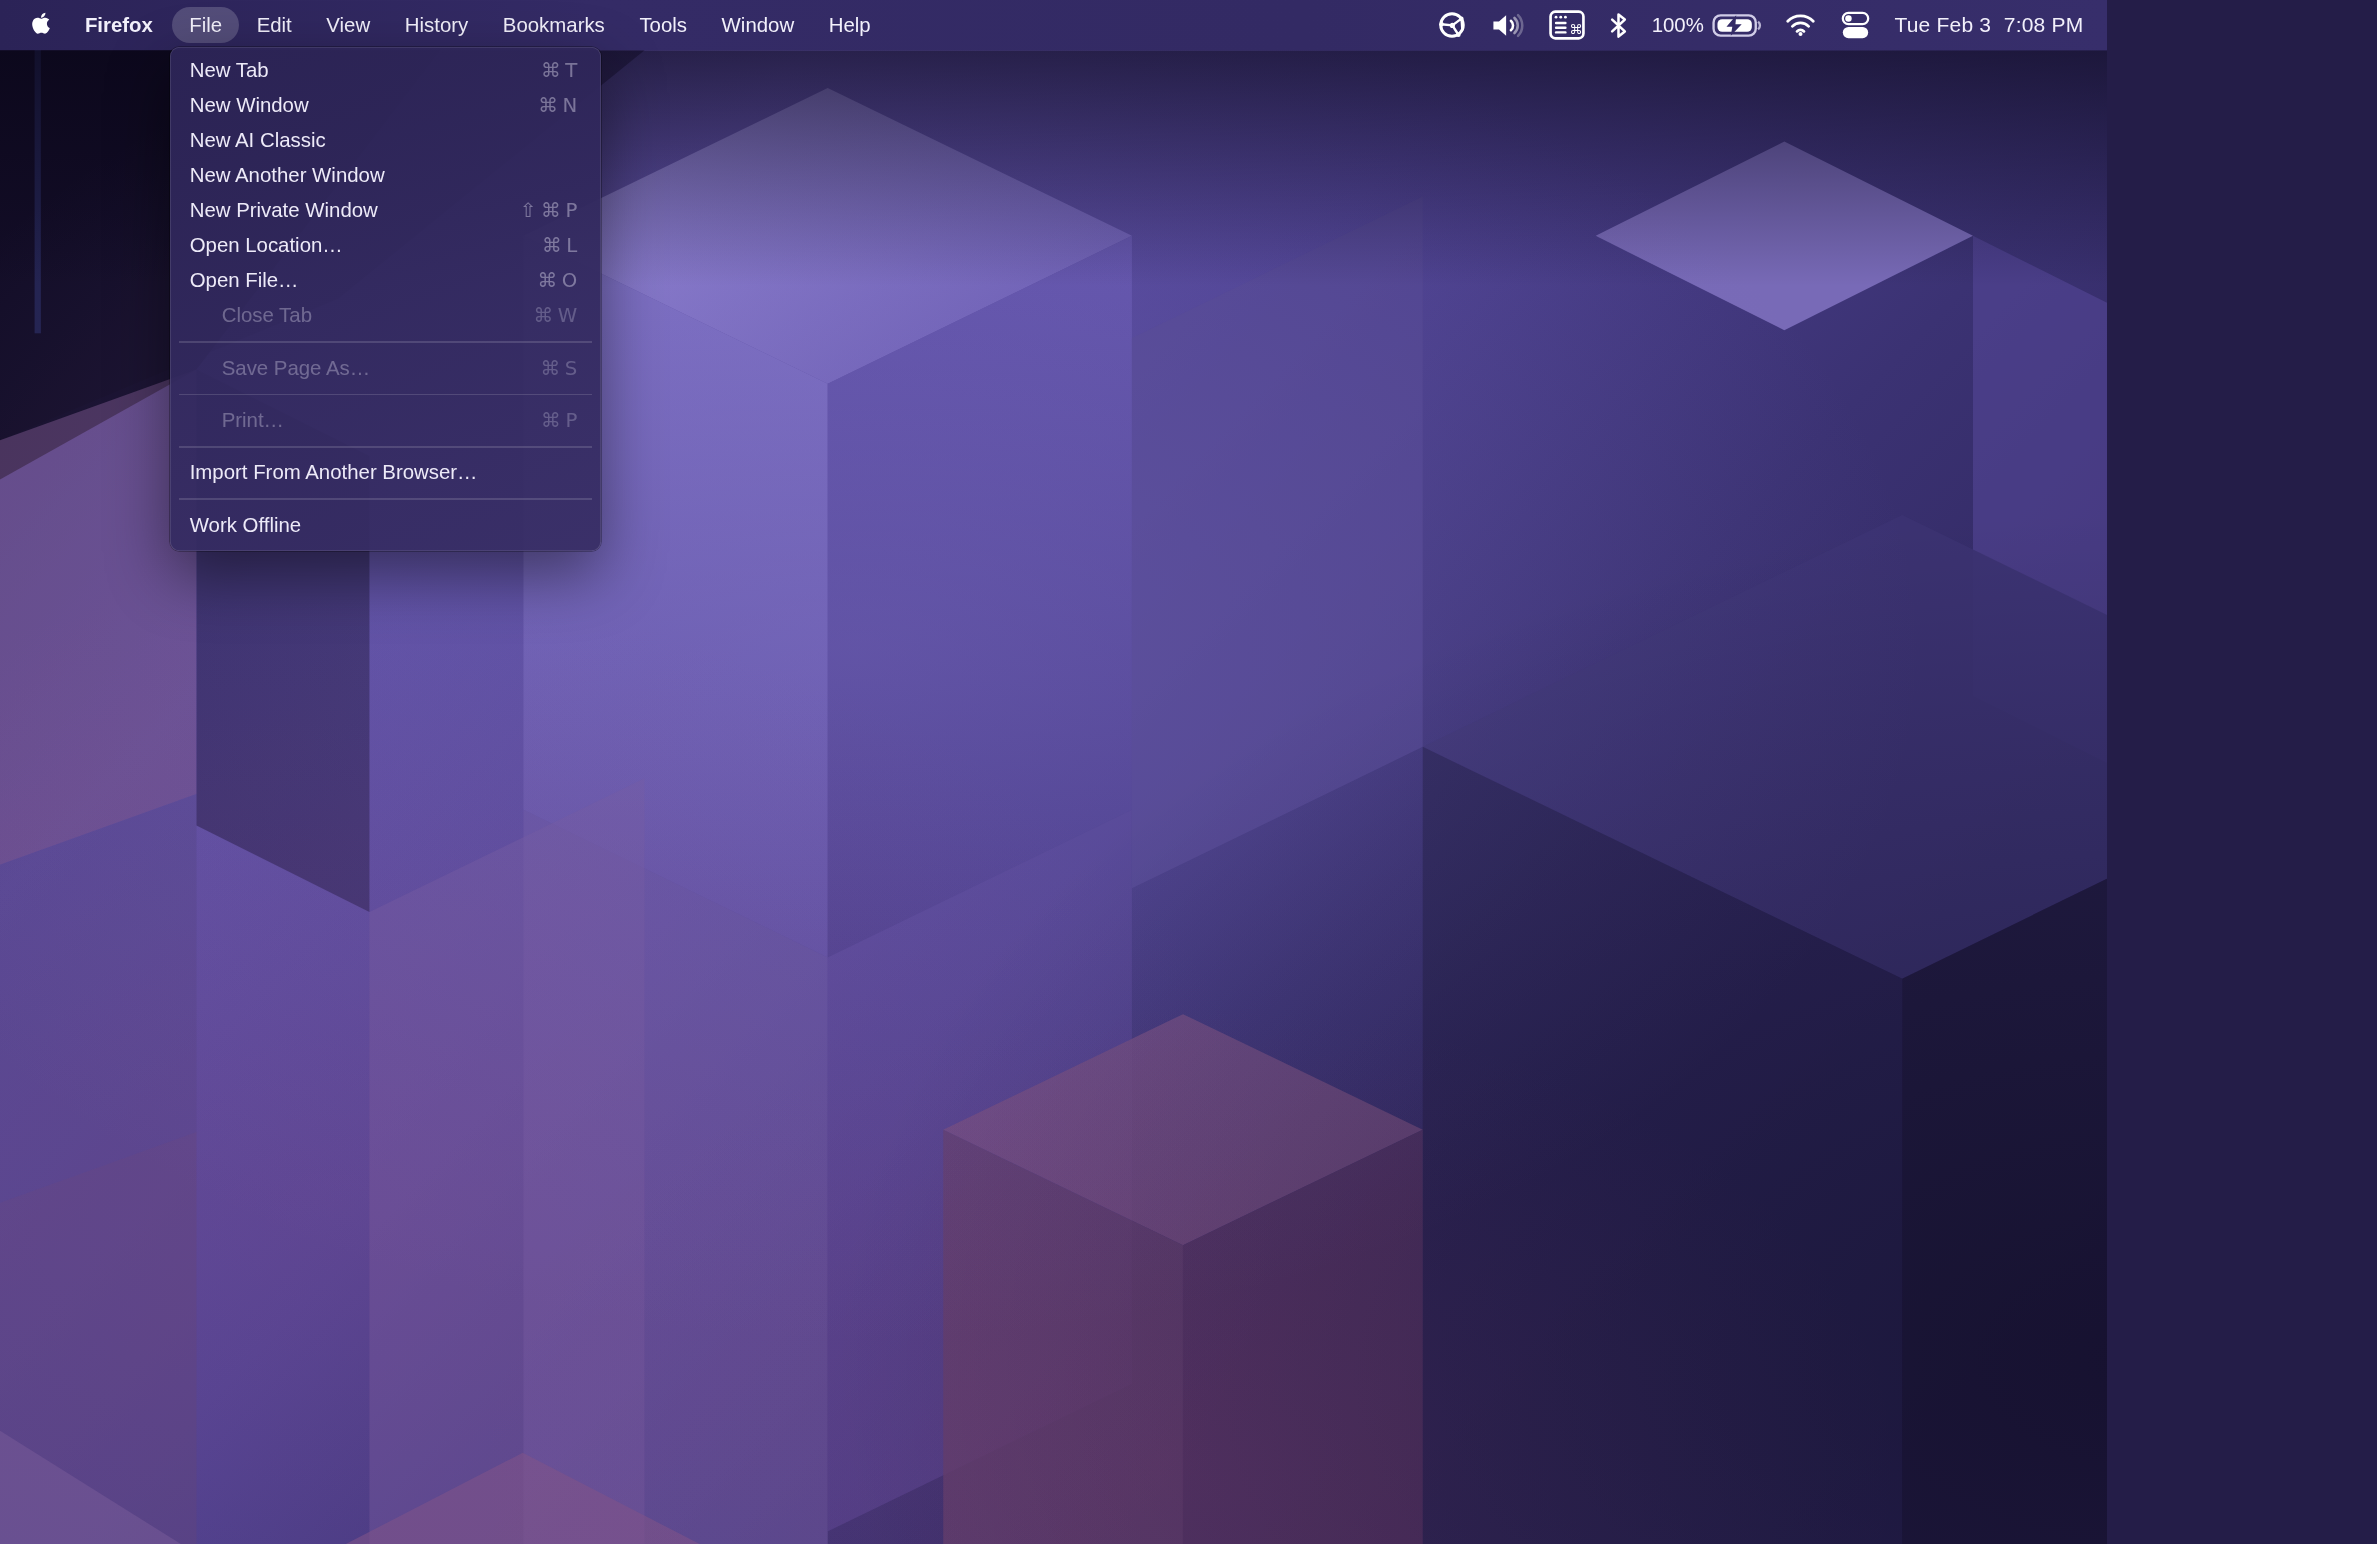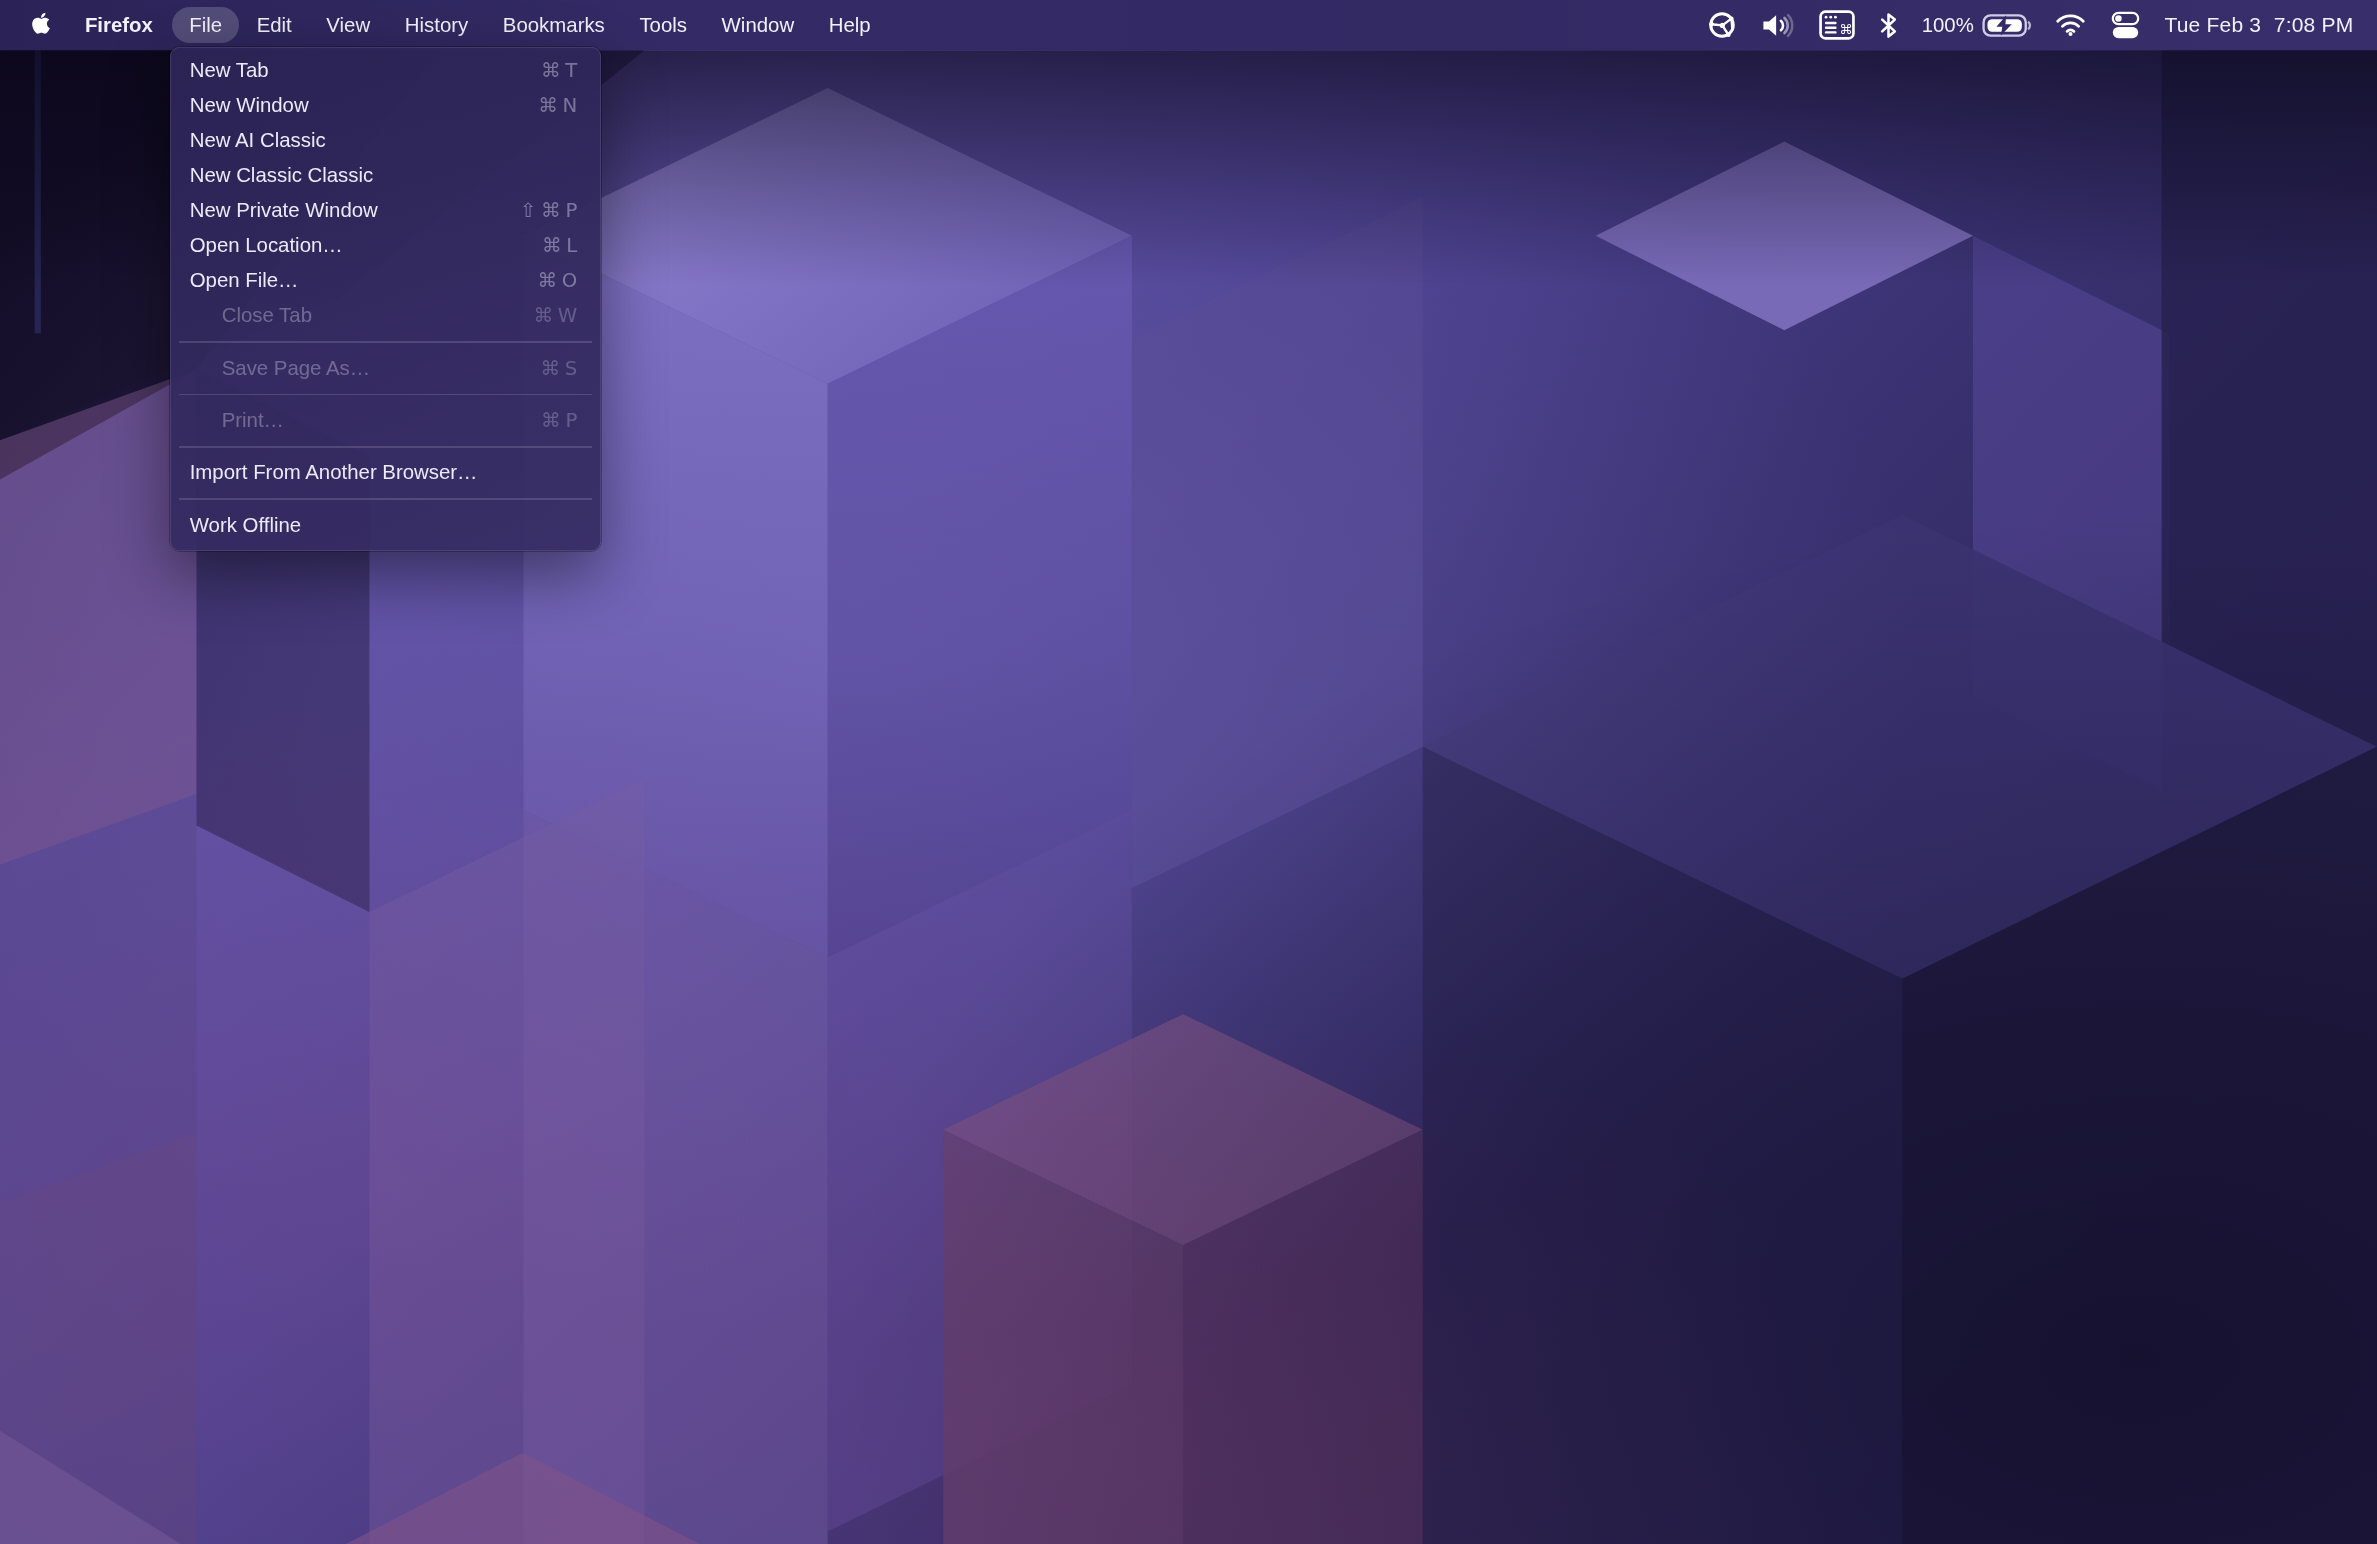--- a/index.html
+++ b/index.html
@@ -3,7 +3,7 @@
 <meta charset="utf-8">
 <style>
   html,body{margin:0;padding:0;background:#241d48;overflow:hidden;}
-  .screen{position:relative;width:2377px;height:1544px;overflow:hidden;
+  .screen{position:relative;width:2107px;height:1544px;overflow:hidden;
           font-family:"Liberation Sans","DejaVu Sans",sans-serif;
           -webkit-font-smoothing:antialiased;}
   .wallpaper{position:absolute;inset:0;z-index:0;display:block;}

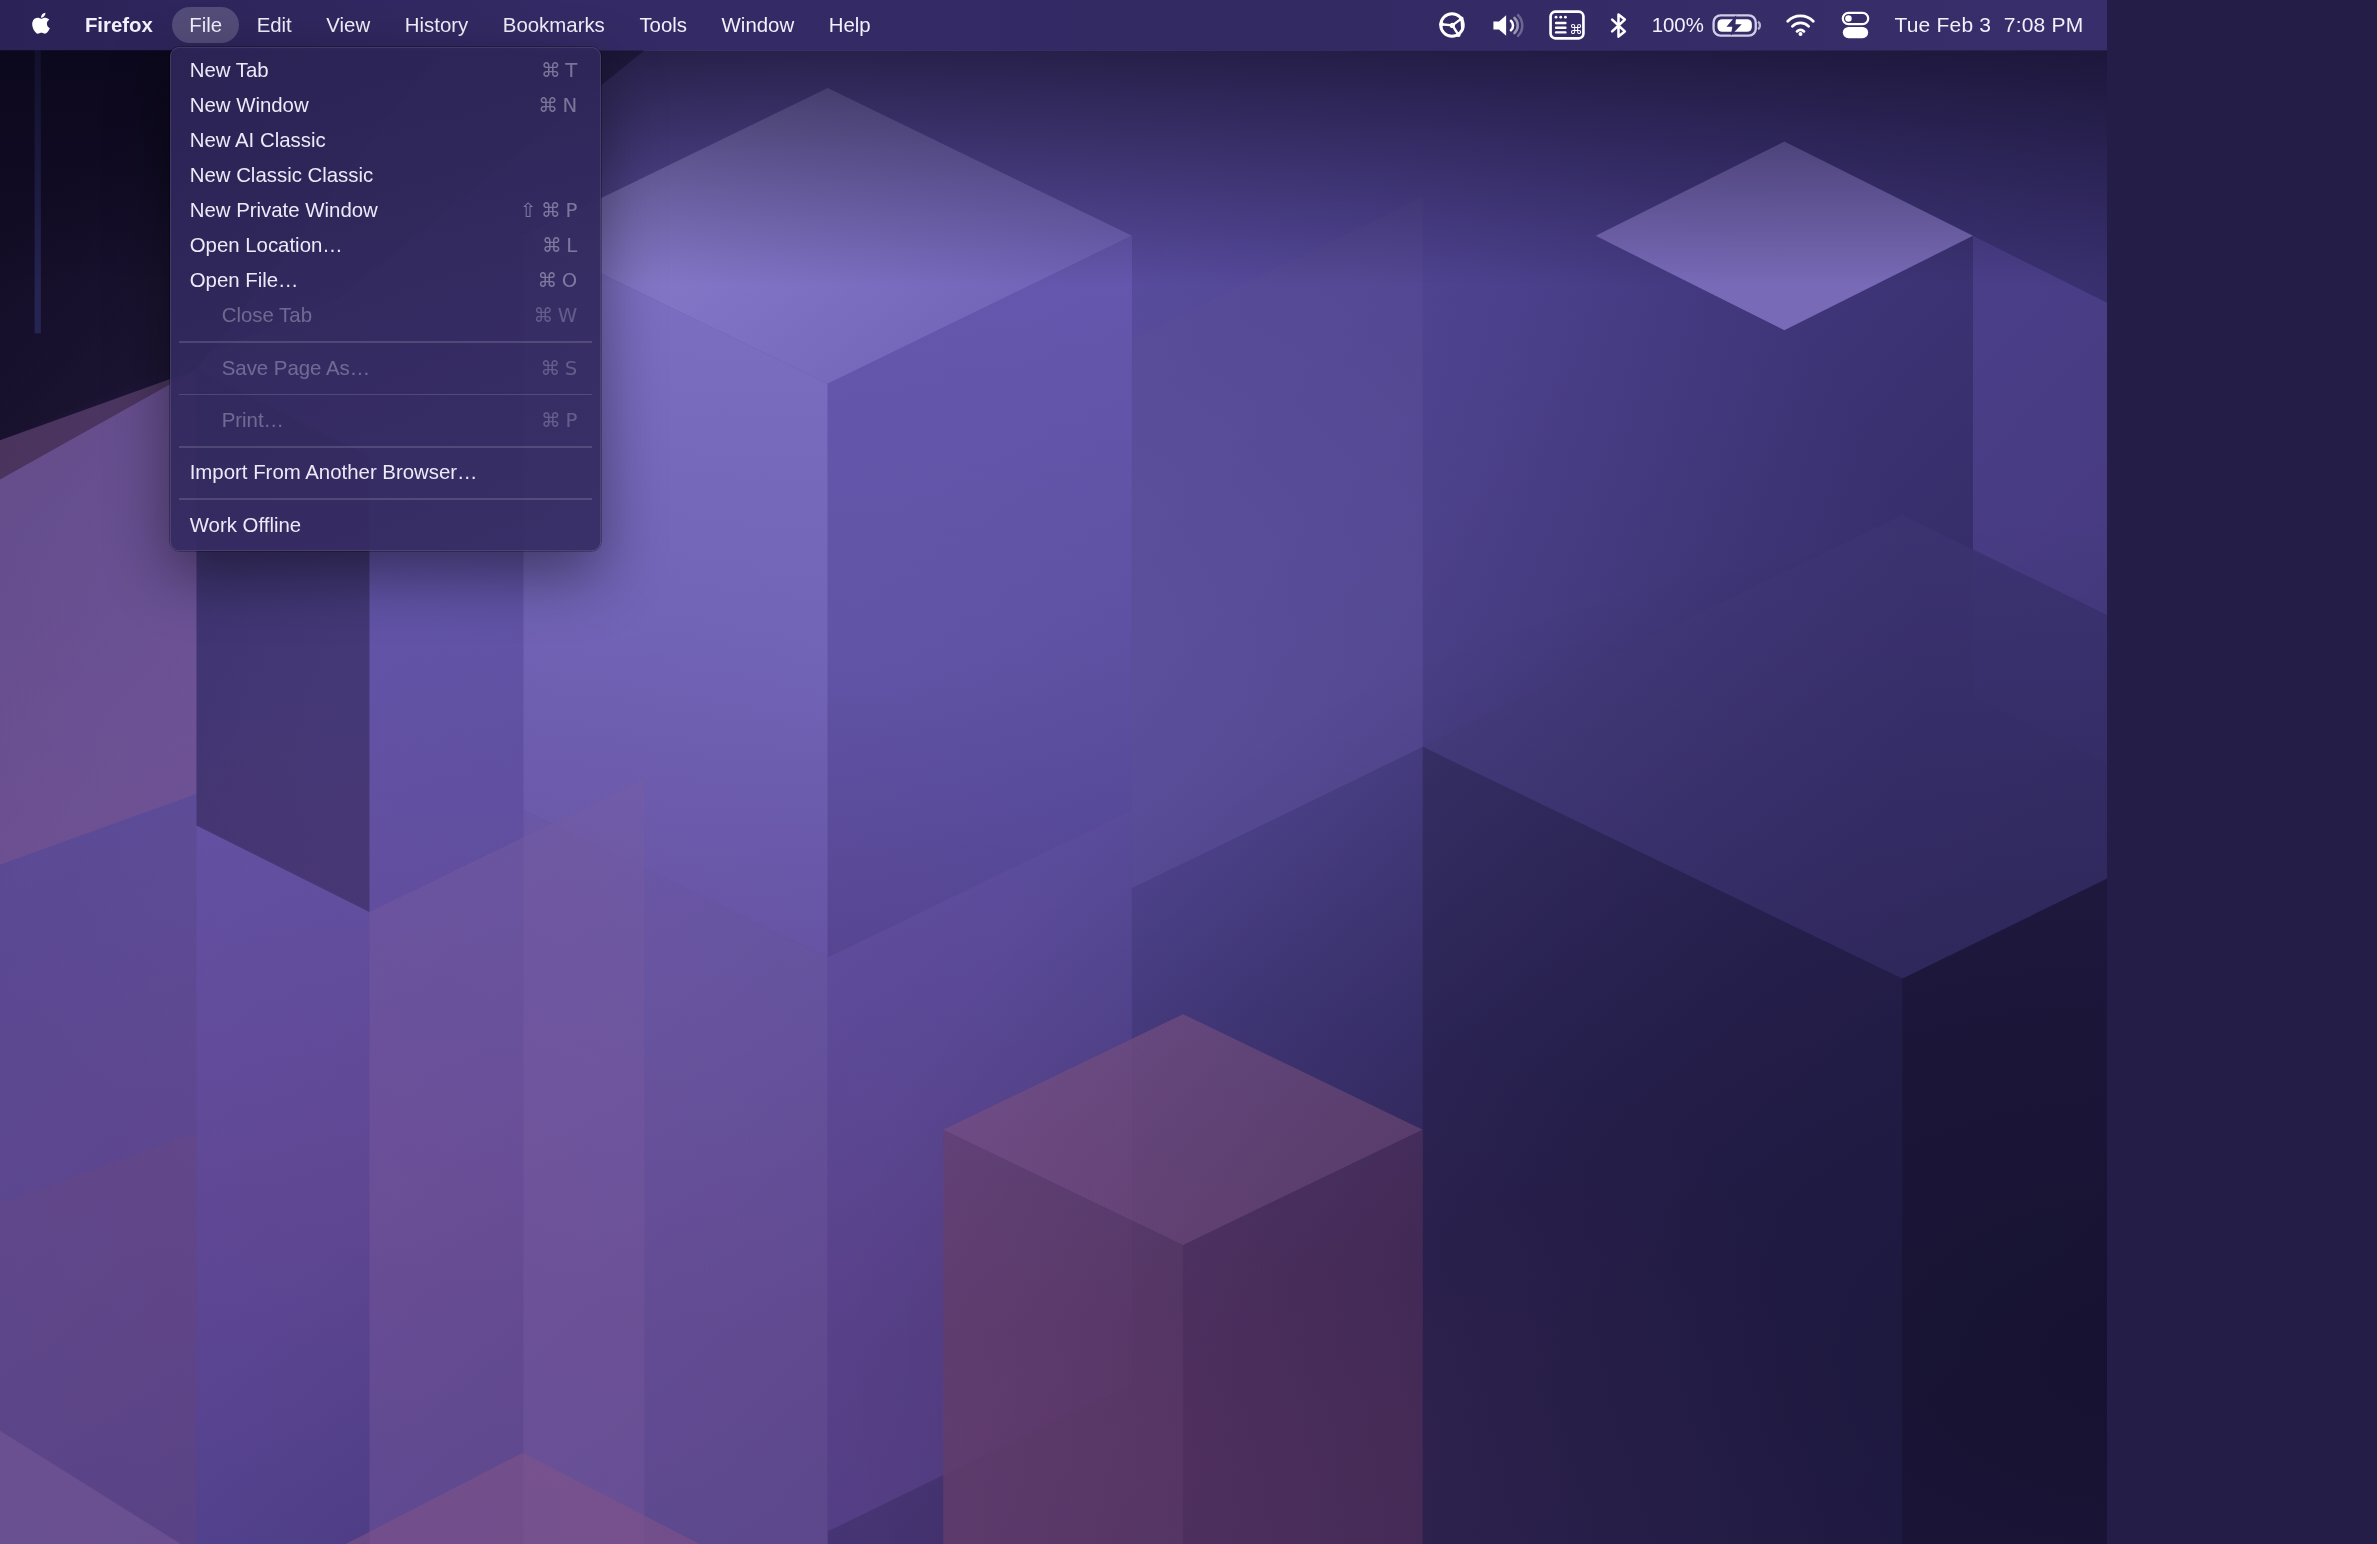--- a/index.html
+++ b/index.html
@@ -238,7 +238,7 @@
           <span class="lbl">New AI Classic</span>
         </div>
         <div class="mi">
-          <span class="lbl">New Classic Classic</span>
+          <span class="lbl">New Another Window</span>
         </div>
         <div class="mi">
           <span class="lbl">New Private Window</span>

